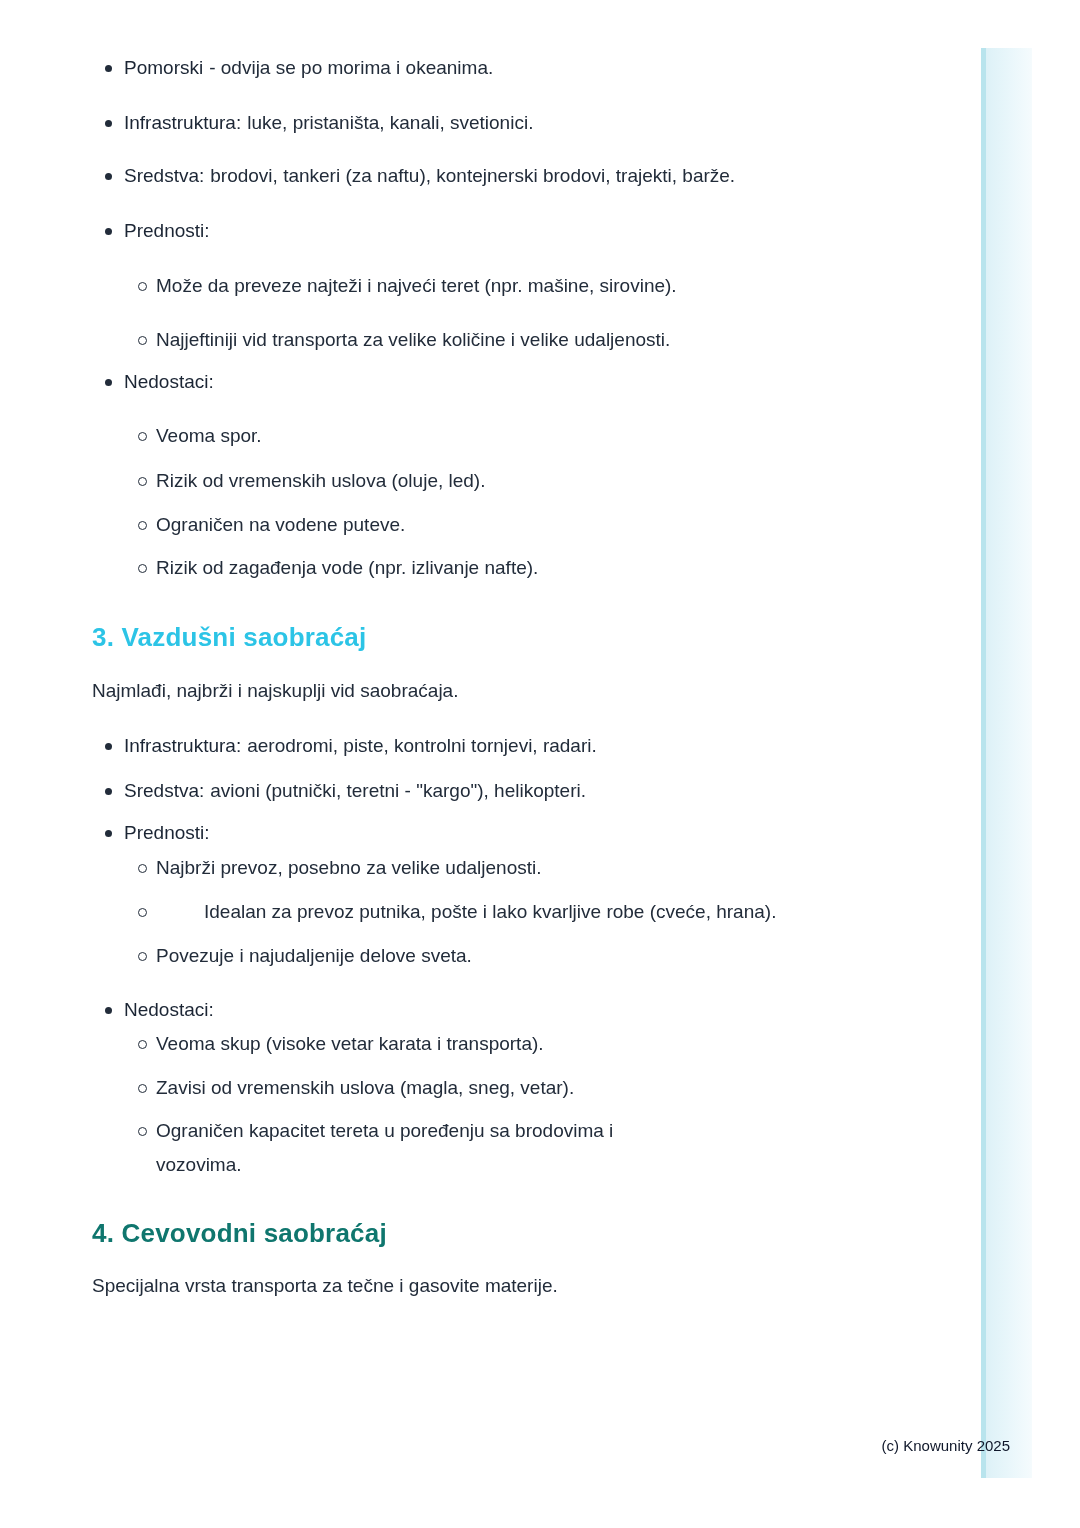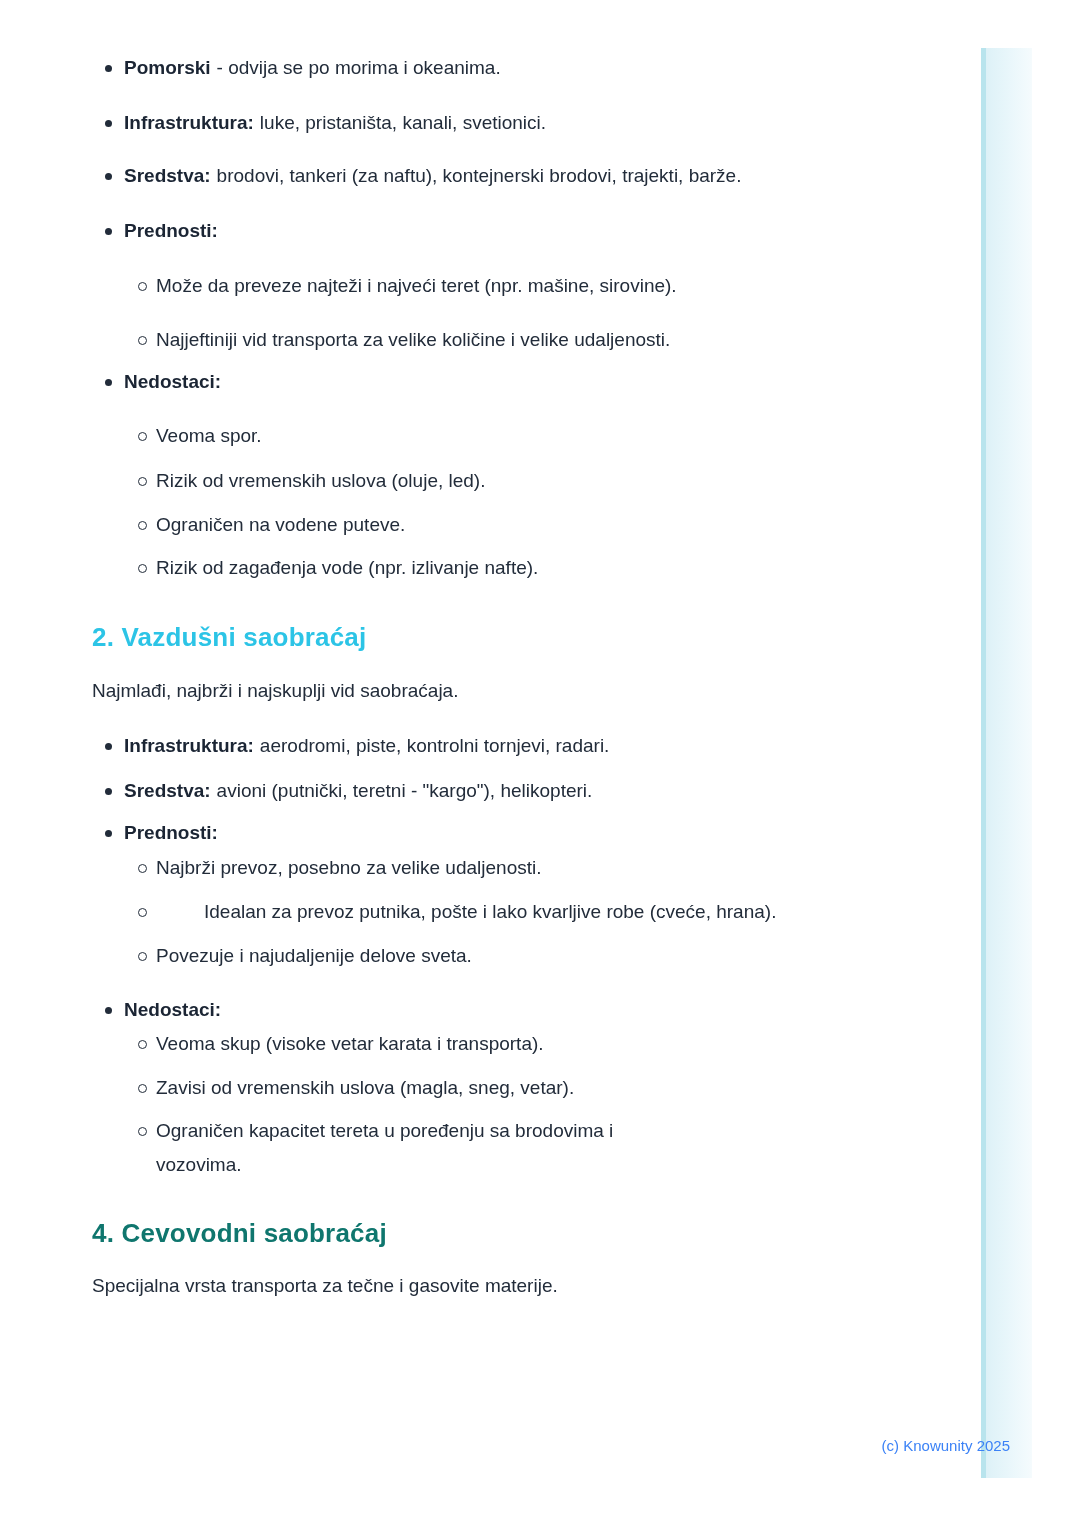--- a/index.html
+++ b/index.html
@@ -28,7 +28,7 @@
     font-size:19px;
     line-height:34px;
   }
-  .lbl { font-weight:bold; color:#1b2534; margin-right:6px; }
+  .lbl { font-weight:normal; color:#1b2534; margin-right:6px; }
   
   .row1 { position:relative; padding-left:32px; }
   .row1 .dot {

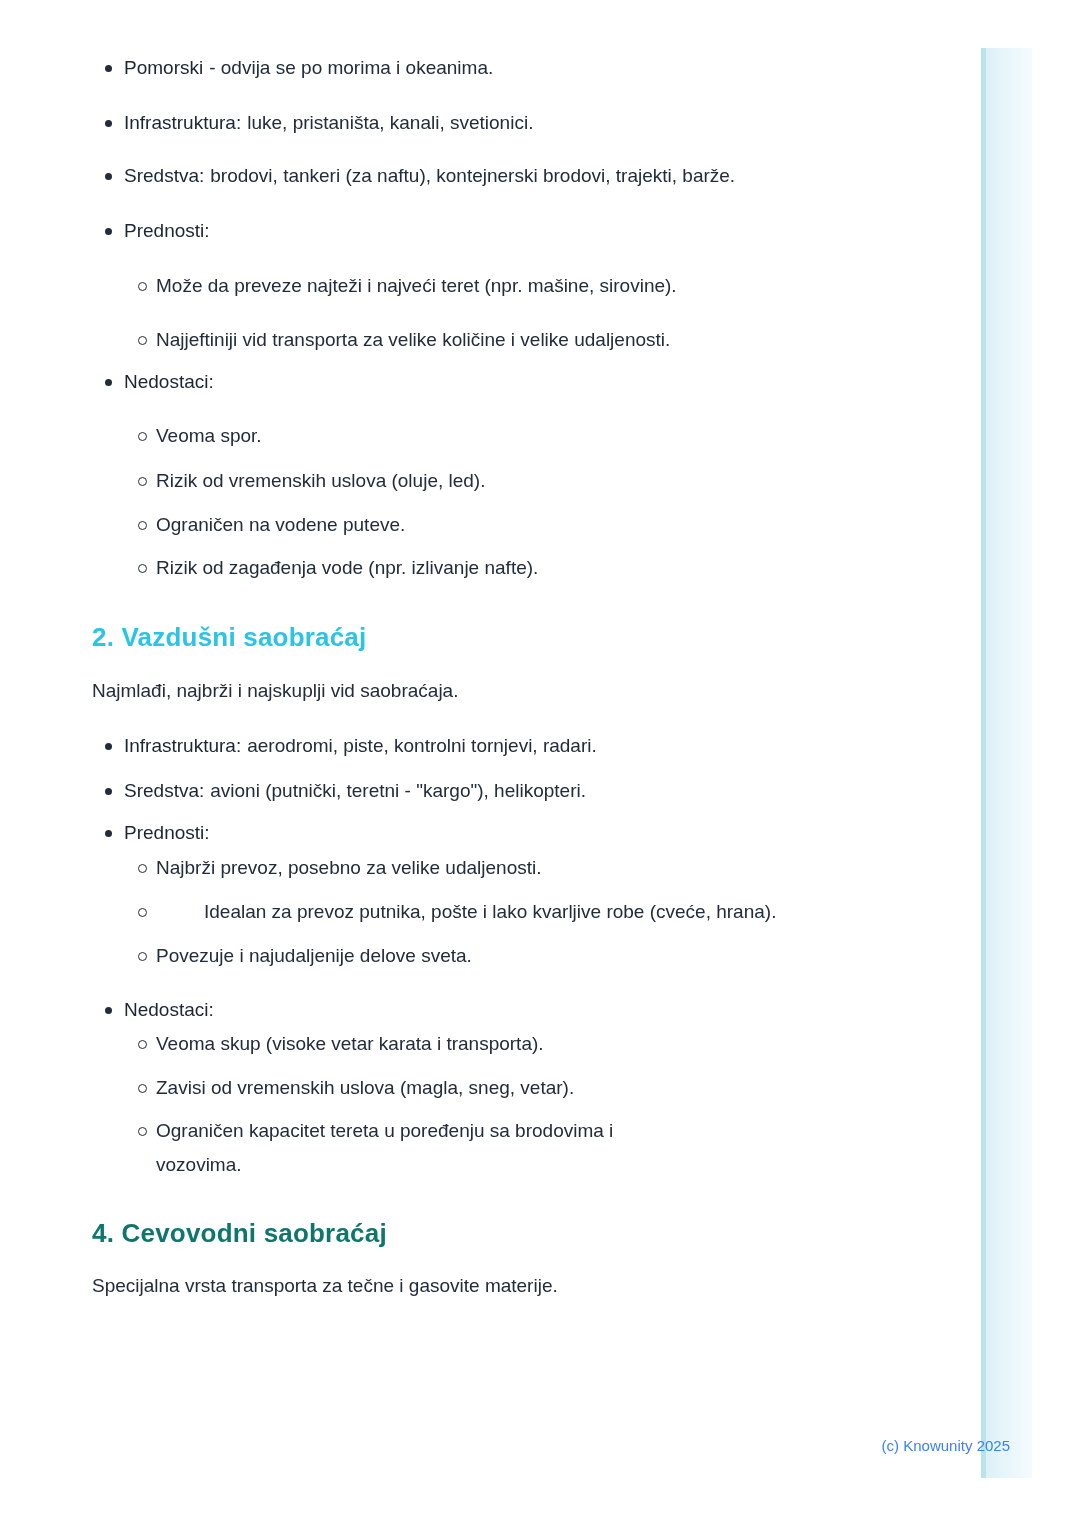--- a/index.html
+++ b/index.html
@@ -127,7 +127,7 @@
       <span>Rizik od zagađenja vode (npr. izlivanje nafte).</span>
     </div>
 
-    <h2 class="mb17" style="color:#2cc4e6">2. Vazdušni saobraćaj</h2>
+    <h2 class="mb17" style="color:#2cc4e6">3. Vazdušni saobraćaj</h2>
 
     <div class="intro mb21">Najmlađi, najbrži i najskuplji vid saobraćaja.</div>
 

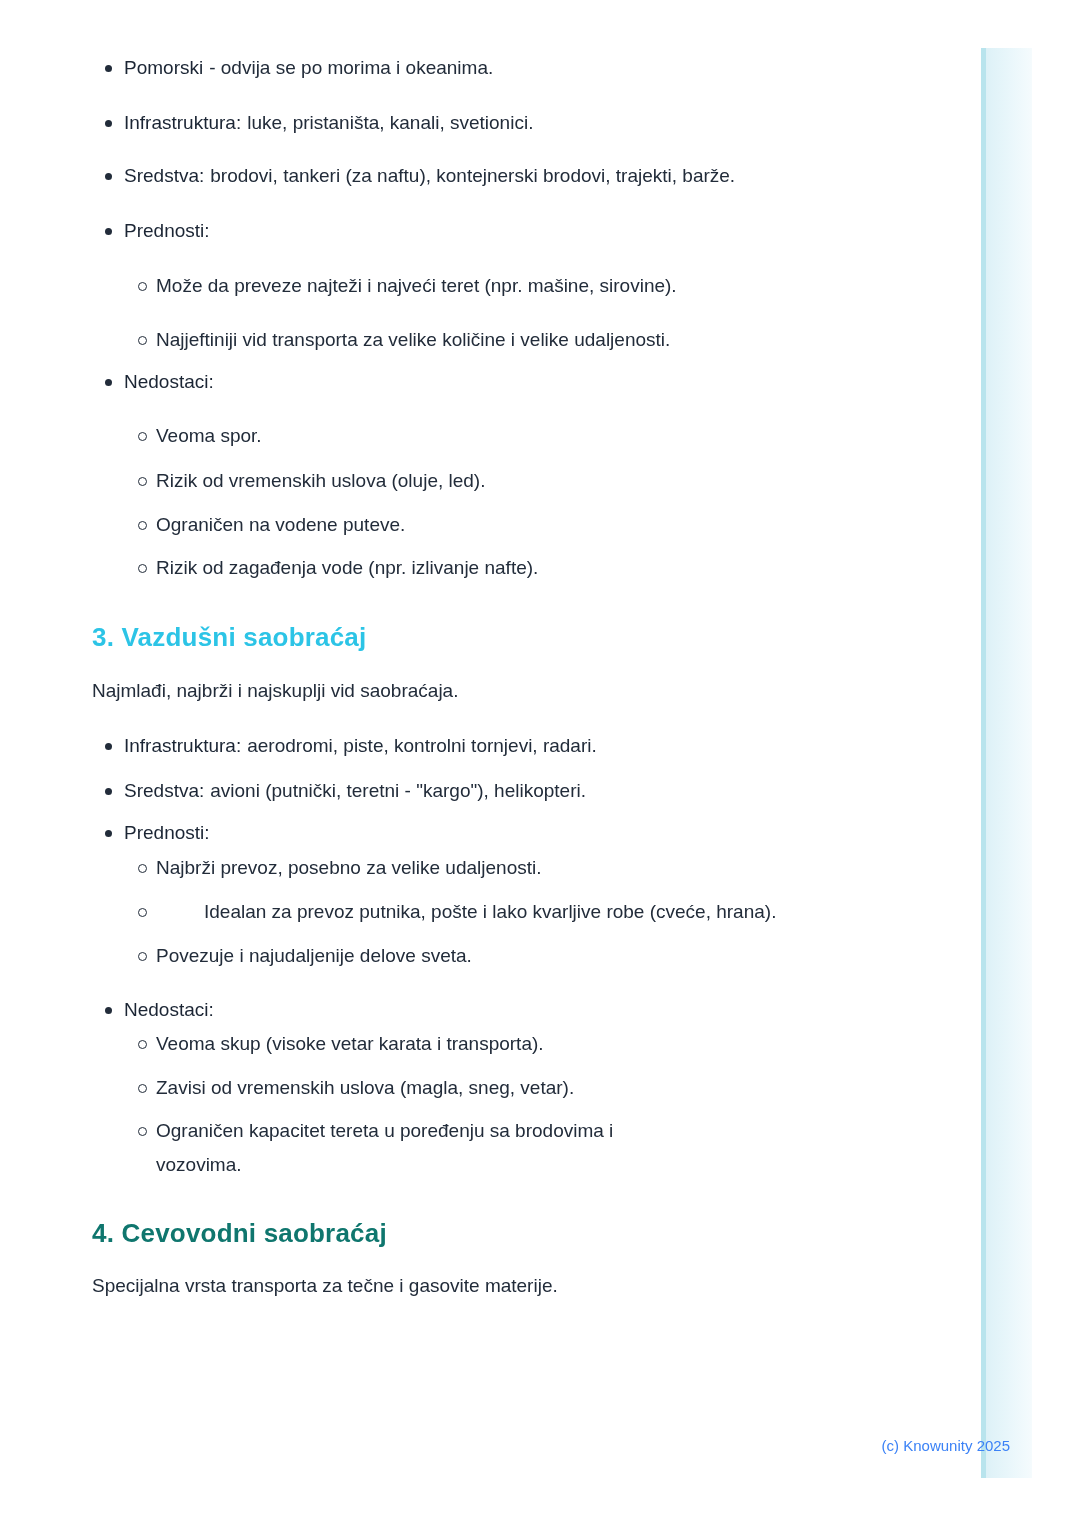--- a/index.html
+++ b/index.html
@@ -63,7 +63,7 @@
     position:absolute;
     top:1436px; right:70px;
     font-size:15px; line-height:20px;
-    color:#3b82f6;
+    color:#0f172a;
     z-index:3;
   }
 </style>

